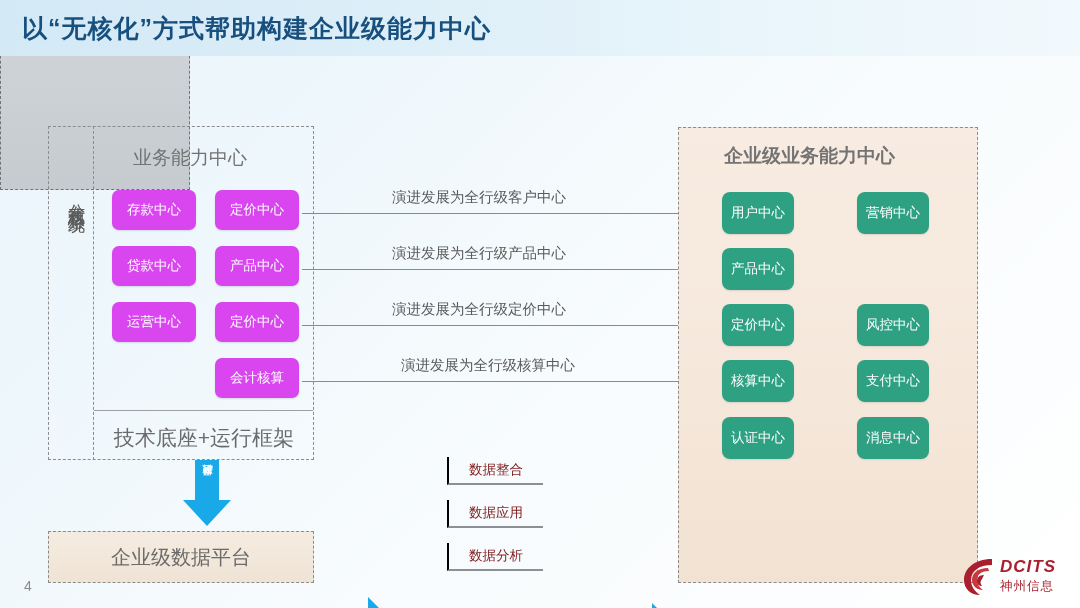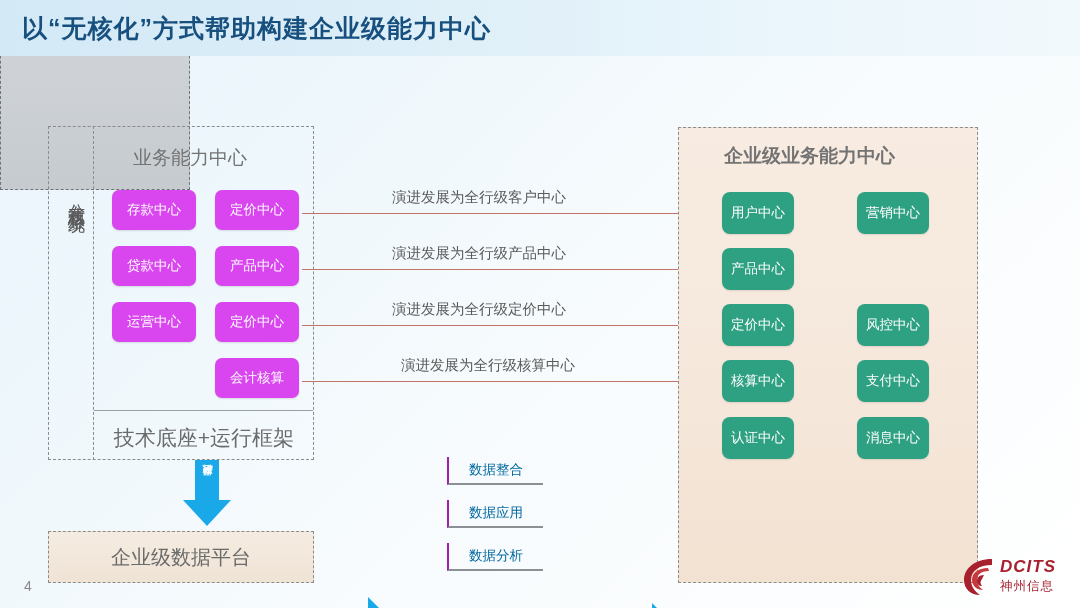--- a/index.html
+++ b/index.html
@@ -109,9 +109,9 @@
   }
   .data-item{
     position:absolute;width:94px;height:26px;
-    font-size:13.5px;color:#0369a1;
-    display:flex;align-items:center;justify-content:center;
-    border-left:2px solid #a21caf;border-bottom:2px solid #8b9095;
+    font-size:13.5px;color:#7f1d1d;
+    display:flex;align-items:center;justify-content:center;
+    border-left:2px solid #000000;border-bottom:2px solid #8b9095;
   }
 
   

